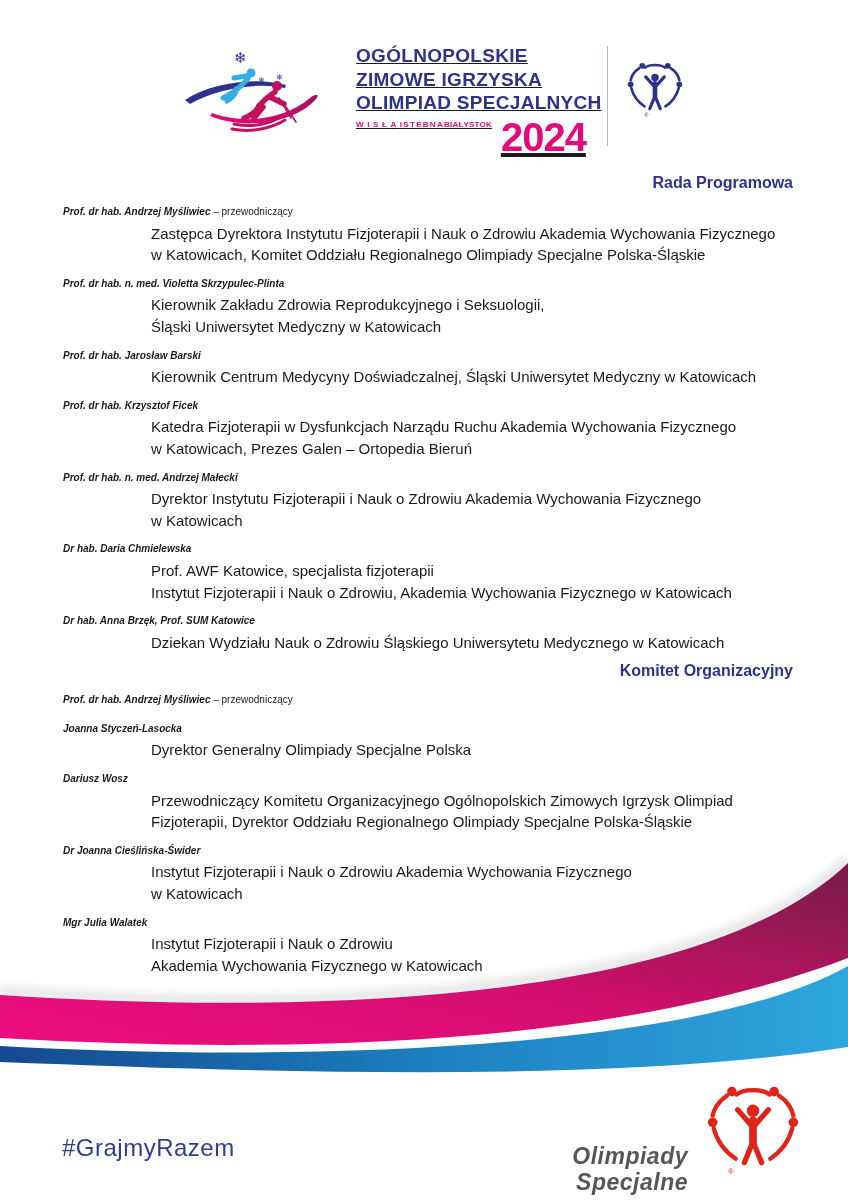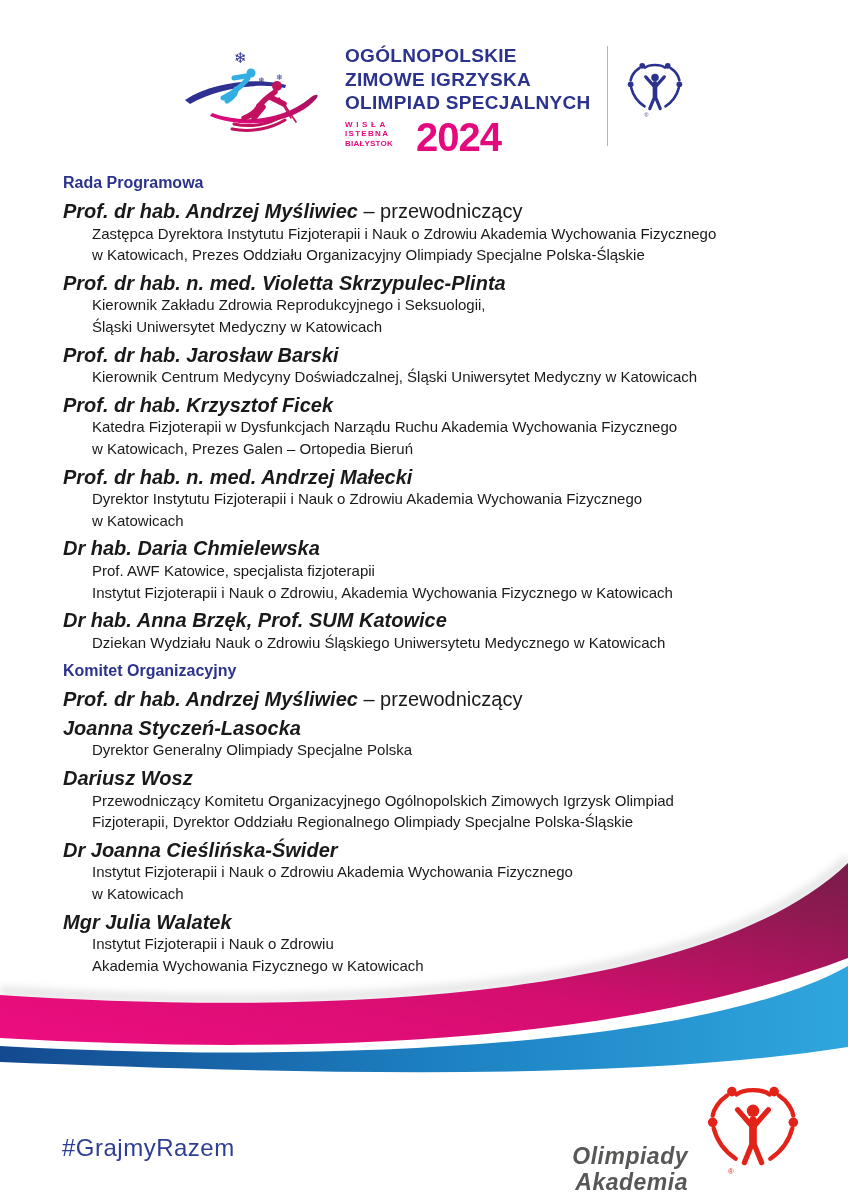--- a/index.html
+++ b/index.html
@@ -9,7 +9,7 @@
   }
   
   .logo-winter{position:absolute;left:182px;top:36px;width:150px;height:115px;}
-  .title-block{position:absolute;left:345px;top:44px;}
+  .title-block{position:absolute;left:356px;top:44px;text-decoration:underline;}
   .title-line{font-size:19px;line-height:23.5px;font-weight:bold;color:#2b338c;letter-spacing:.3px;}
   .venue-row{display:flex;align-items:flex-start;margin-top:5px;}
   .venue-stack{display:flex;flex-direction:column;}

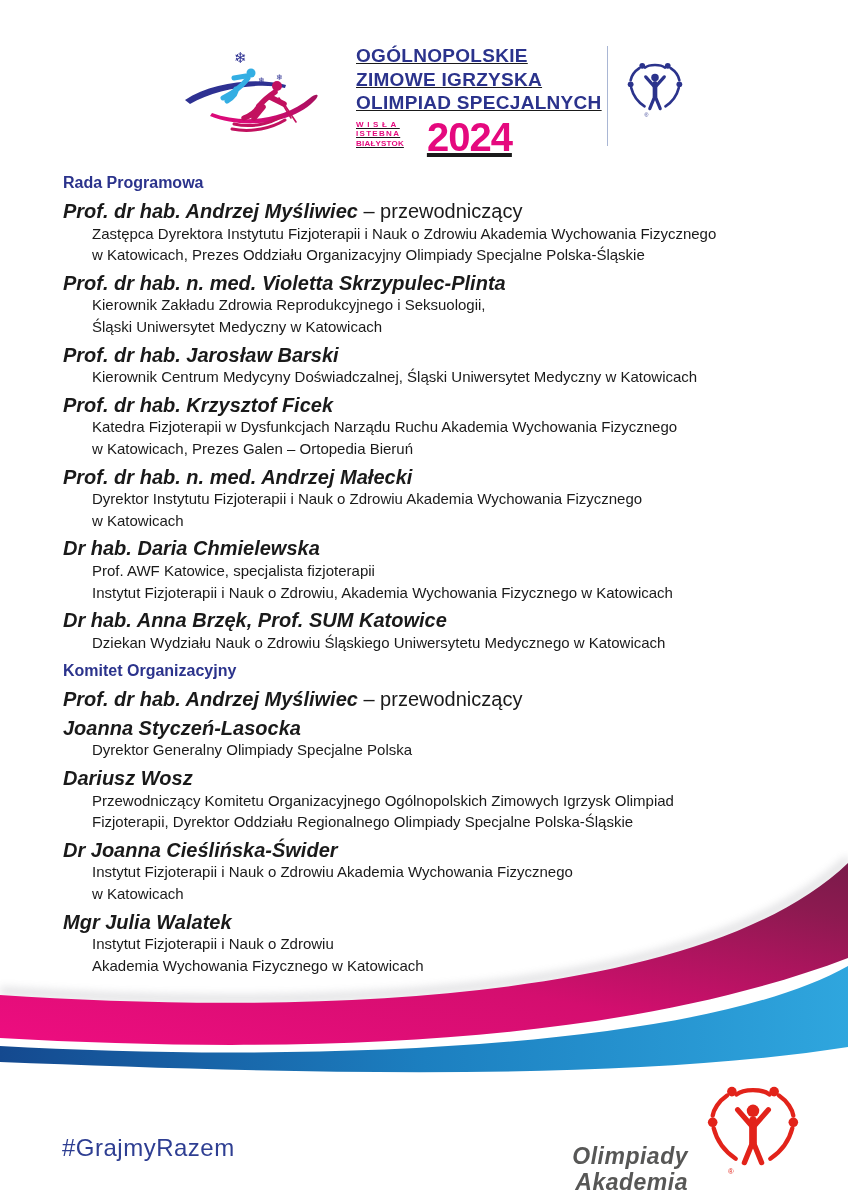--- a/index.html
+++ b/index.html
@@ -12,7 +12,7 @@
   .title-block{position:absolute;left:356px;top:44px;text-decoration:underline;}
   .title-line{font-size:19px;line-height:23.5px;font-weight:bold;color:#2b338c;letter-spacing:.3px;}
   .venue-row{display:flex;align-items:flex-start;margin-top:5px;}
-  .venue-stack{display:flex;flex-direction:column;}
+  .venue-stack{display:flex;flex-direction:row;}
   .venue-line{font-size:8px;line-height:9.5px;font-weight:bold;color:#e5097e;}
   .v1{letter-spacing:3.6px;}
   .v2{letter-spacing:1.3px;}

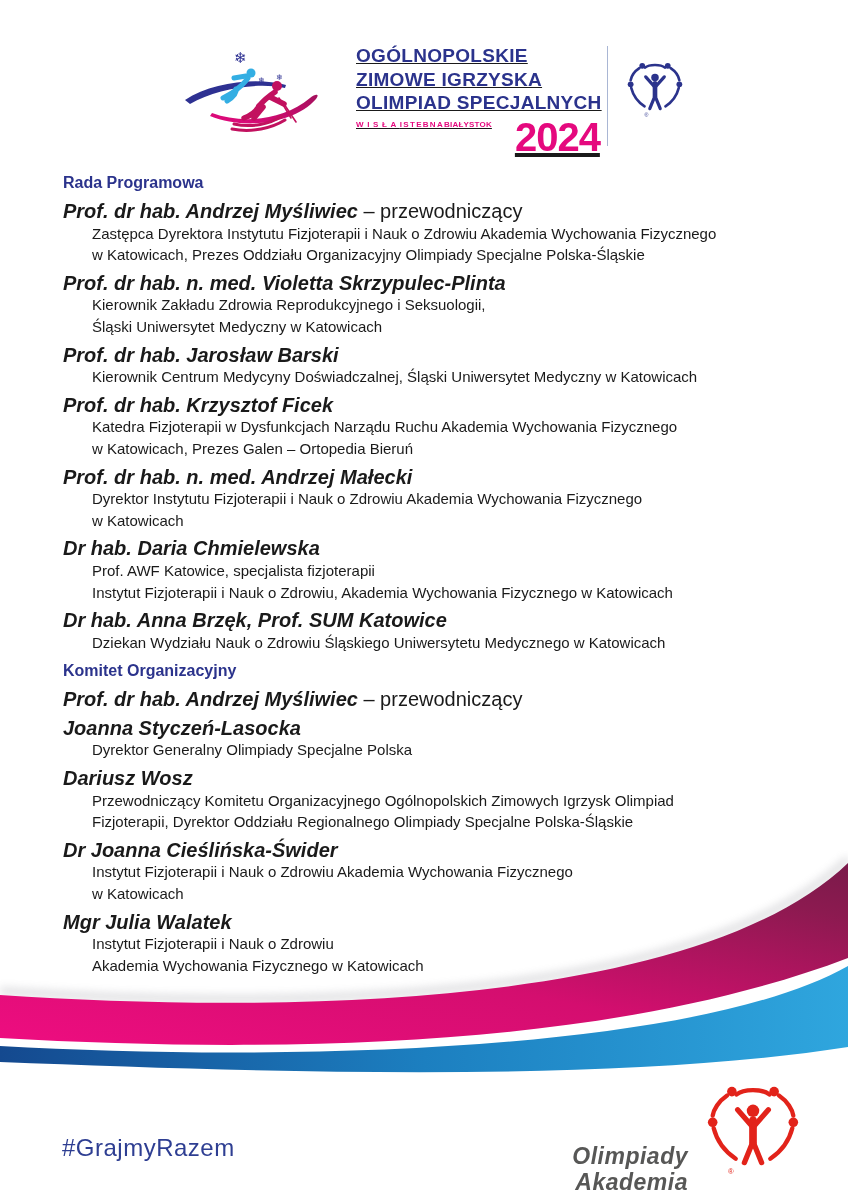--- a/index.html
+++ b/index.html
@@ -17,7 +17,7 @@
   .v1{letter-spacing:3.6px;}
   .v2{letter-spacing:1.3px;}
   .v3{letter-spacing:.2px;}
-  .year{font-size:40px;line-height:34px;font-weight:bold;color:#e5097e;margin-left:23px;letter-spacing:-1px;}
+  .year{font-size:40px;line-height:34px;font-weight:bold;color:#e5097e;margin-left:9px;letter-spacing:-1px;}
   .header-divider{position:absolute;left:607px;top:46px;width:1px;height:100px;background:#a9b6d4;}
   .logo-so-header{position:absolute;left:626px;top:60px;width:58px;height:58px;color:#2b338c;}
   

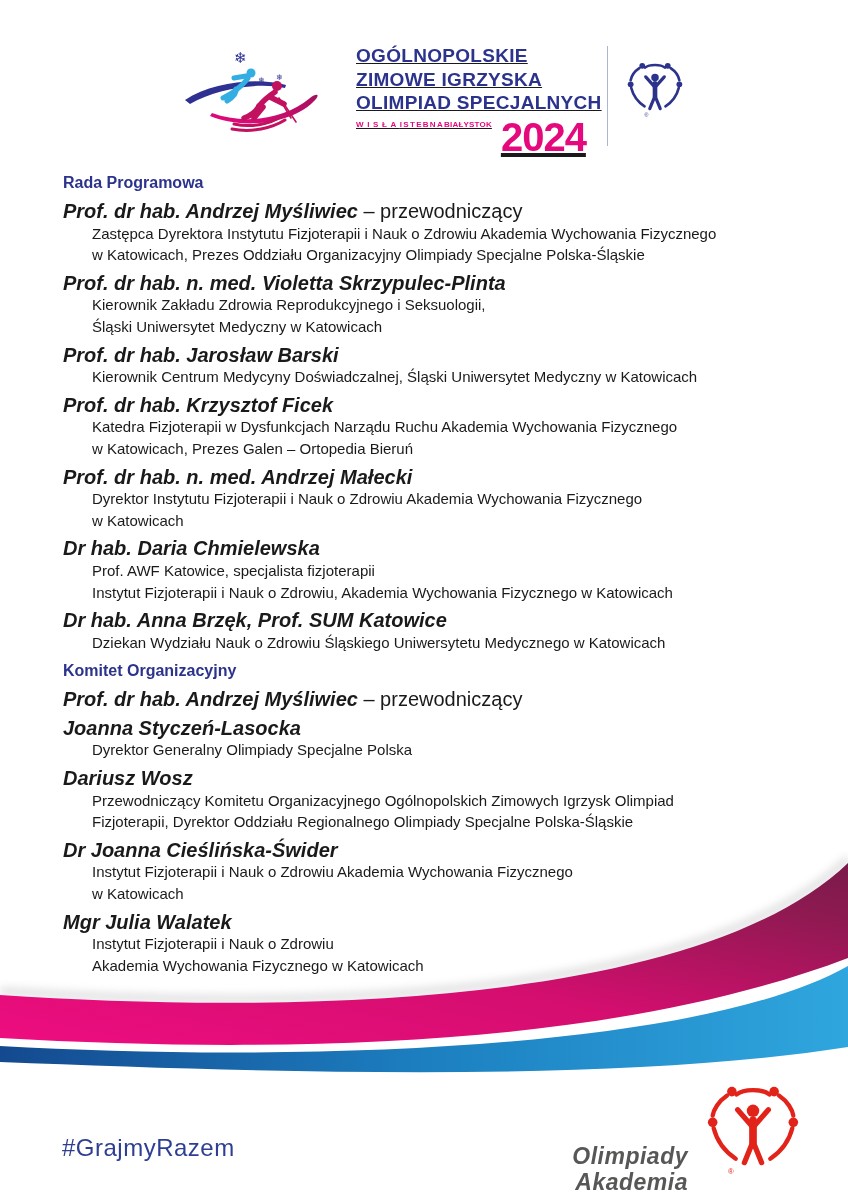--- a/index.html
+++ b/index.html
@@ -22,7 +22,7 @@
   .logo-so-header{position:absolute;left:626px;top:60px;width:58px;height:58px;color:#2b338c;}
   
   .sections{position:absolute;left:63px;top:172px;width:730px;}
-  .sec-heading{margin:0 0 7px 0;font-size:16px;line-height:22px;font-weight:bold;color:#2b338c;}
+  .sec-heading{margin:0 0 7px 0;font-size:16px;line-height:22px;font-weight:bold;color:#2b338c;text-align:right;}
   .section + .section .sec-heading{}
   .entry{margin-bottom:7px;}
   .entry-nameline{font-size:20px;line-height:21.6px;white-space:nowrap;}

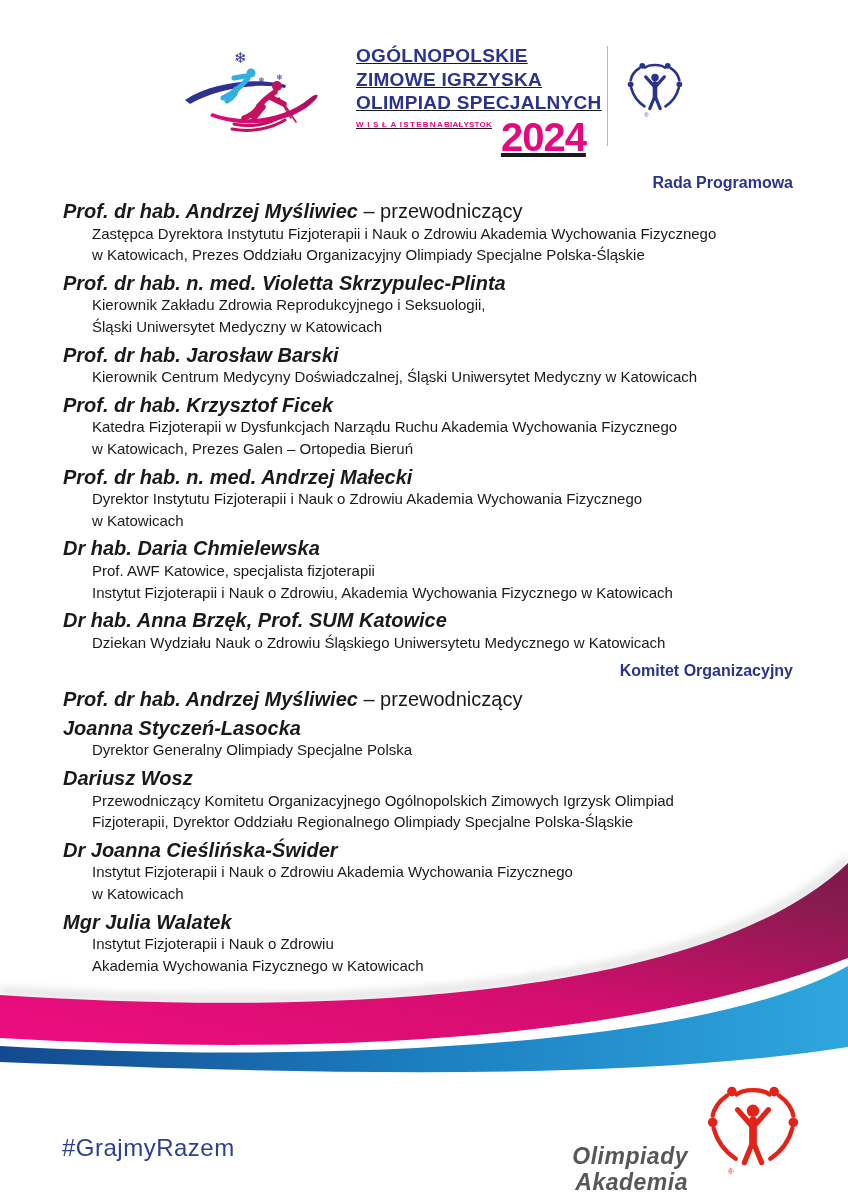--- a/index.html
+++ b/index.html
@@ -25,7 +25,7 @@
   .sec-heading{margin:0 0 7px 0;font-size:16px;line-height:22px;font-weight:bold;color:#2b338c;text-align:right;}
   .section + .section .sec-heading{}
   .entry{margin-bottom:7px;}
-  .entry-nameline{font-size:20px;line-height:21.6px;white-space:nowrap;}
+  .entry-nameline{font-size:10px;line-height:21.6px;white-space:nowrap;}
   .entry-name{font-weight:bold;font-style:italic;}
   .entry-suffix{font-weight:normal;font-style:normal;}
   .entry-desc{margin-left:29px;font-size:15px;line-height:21.6px;white-space:nowrap;}

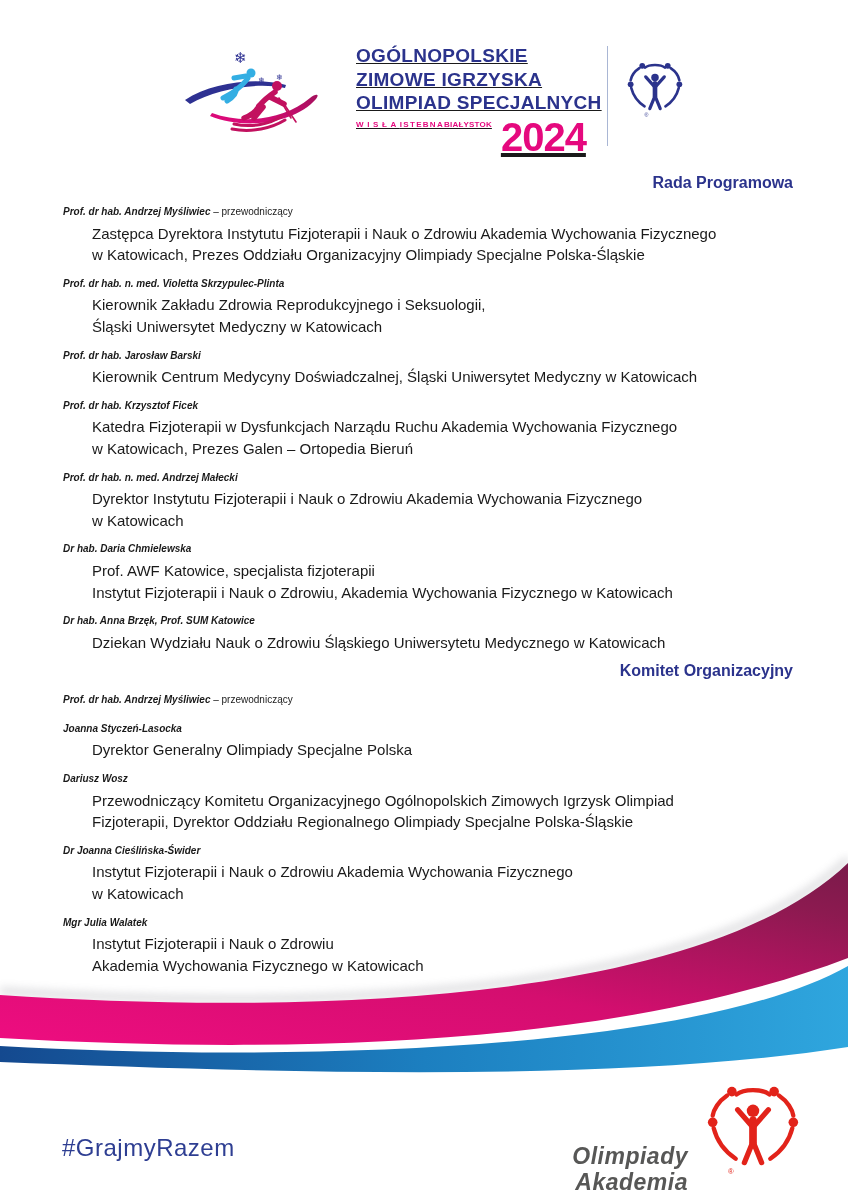--- a/index.html
+++ b/index.html
@@ -28,7 +28,7 @@
   .entry-nameline{font-size:10px;line-height:21.6px;white-space:nowrap;}
   .entry-name{font-weight:bold;font-style:italic;}
   .entry-suffix{font-weight:normal;font-style:normal;}
-  .entry-desc{margin-left:29px;font-size:15px;line-height:21.6px;white-space:nowrap;}
+  .entry-desc{margin-left:88px;font-size:15px;line-height:21.6px;white-space:nowrap;}
   
   .waves{position:absolute;left:0;top:845px;width:848px;height:260px;display:block;}
   .hashtag{position:absolute;left:62px;top:1134px;font-size:24px;font-weight:500;color:#2e3e92;letter-spacing:.5px;}

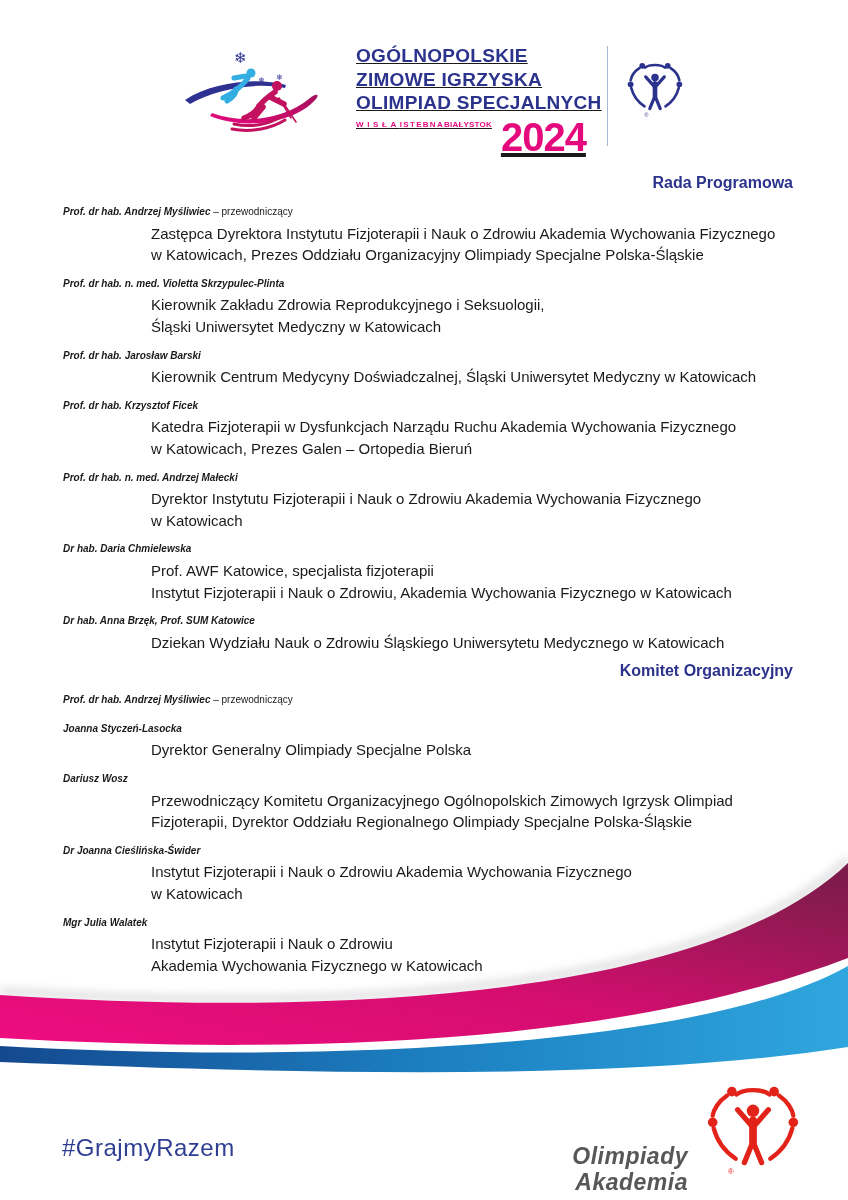--- a/index.html
+++ b/index.html
@@ -134,7 +134,7 @@
         <div class="entry">
           <div class="entry-nameline"><span class="entry-name">Prof. dr hab. Andrzej Myśliwiec</span><span class="entry-suffix"> – przewodniczący</span></div>
           <div class="entry-desc">Zastępca Dyrektora Instytutu Fizjoterapii i Nauk o Zdrowiu Akademia Wychowania Fizycznego</div>
-          <div class="entry-desc">w Katowicach, Prezes Oddziału Organizacyjny Olimpiady Specjalne Polska-Śląskie</div>
+          <div class="entry-desc">w Katowicach, Komitet Oddziału Regionalnego Olimpiady Specjalne Polska-Śląskie</div>
         </div>
         <div class="entry">
           <div class="entry-nameline"><span class="entry-name">Prof. dr hab. n. med. Violetta Skrzypulec-Plinta</span></div>

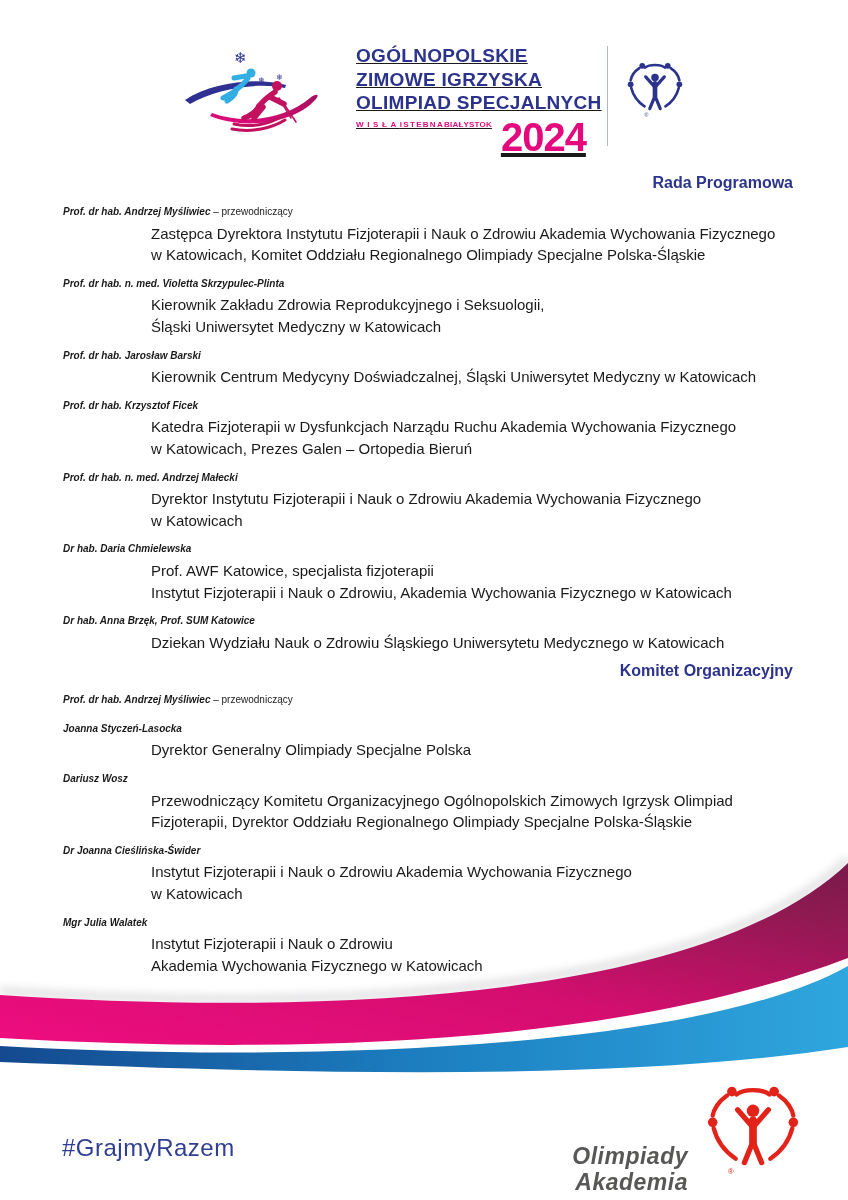--- a/index.html
+++ b/index.html
@@ -218,7 +218,7 @@
 
   <div class="wordmark">
     <div class="wm-line">Olimpiady</div>
-    <div class="wm-line">Akademia</div>
+    <div class="wm-line">Specjalne</div>
     <div class="wm-sub">Dziekan</div>
   </div>
 

